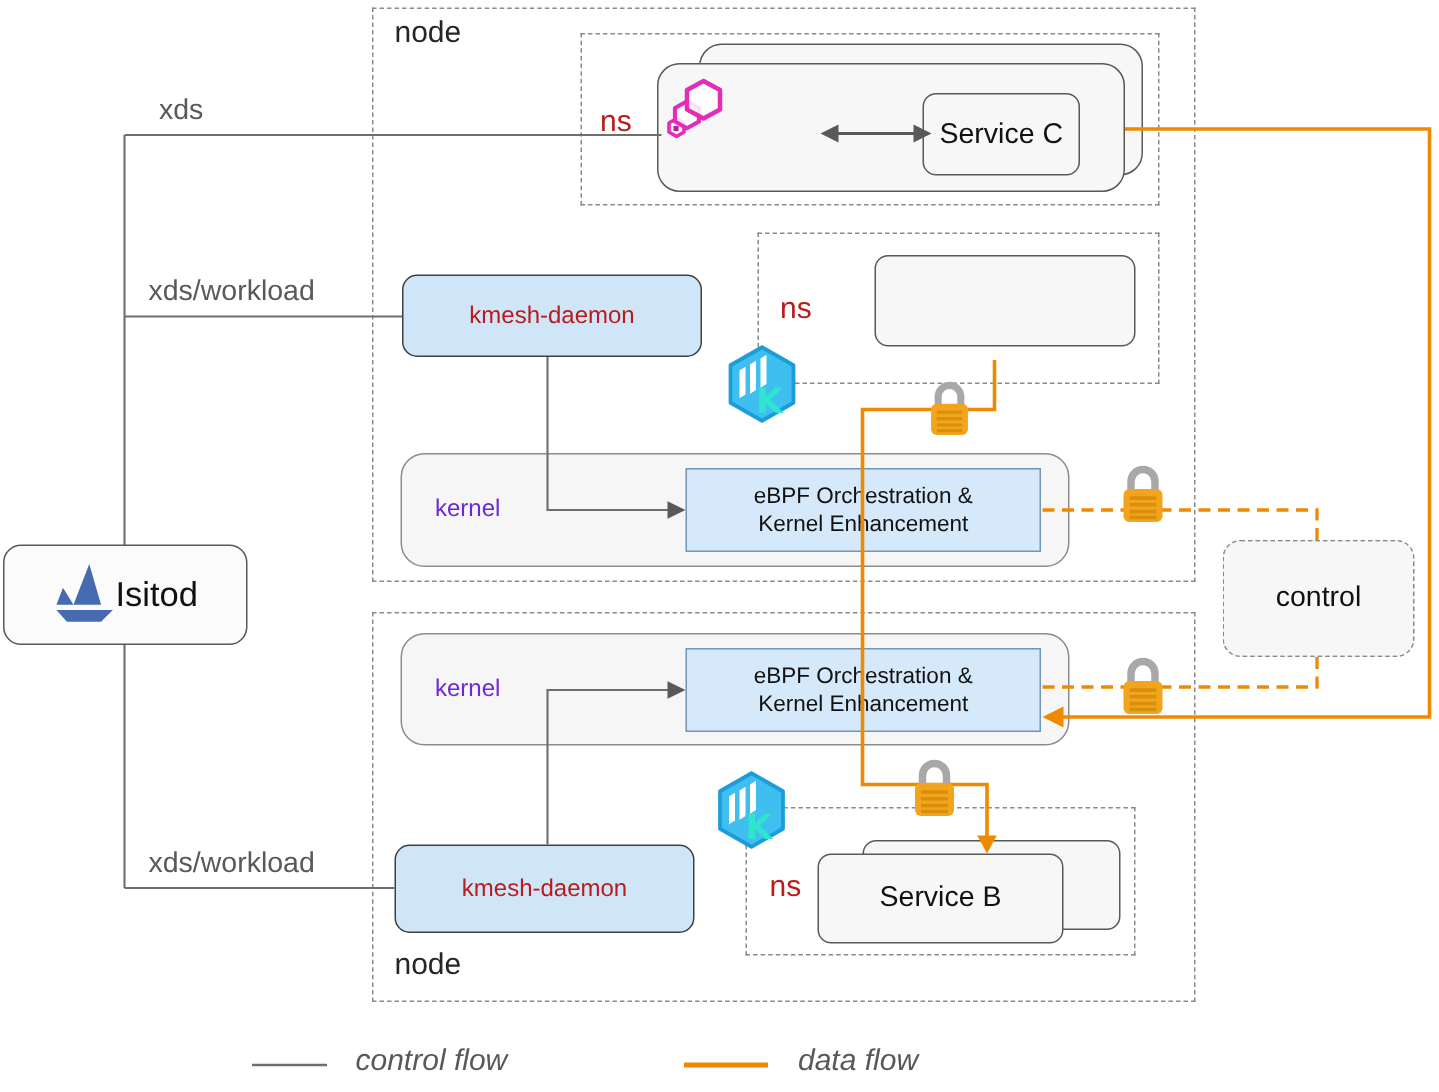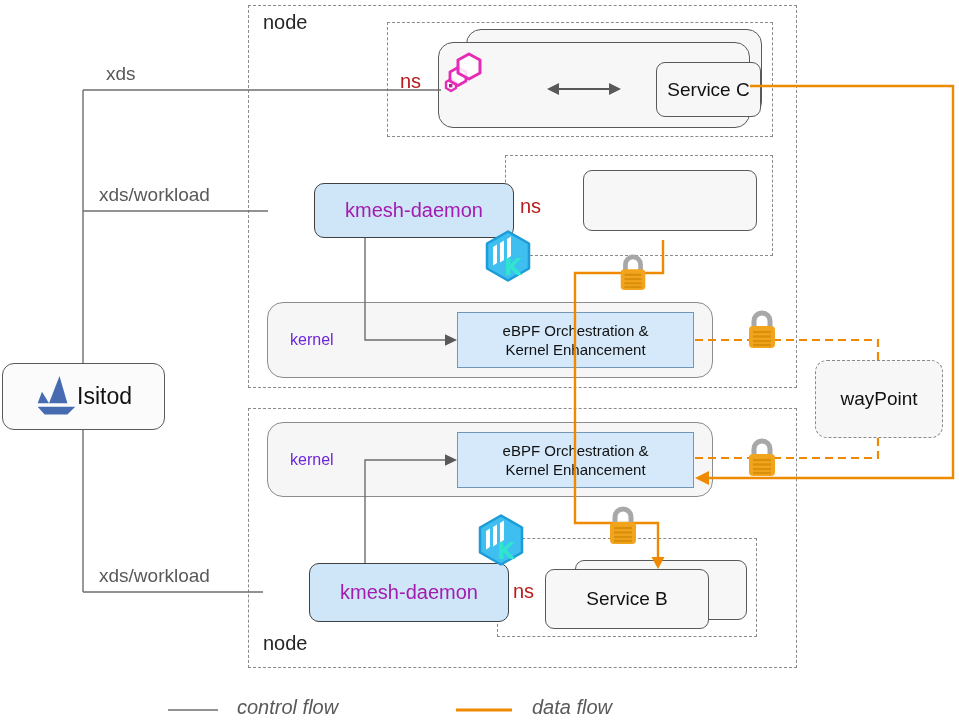--- a/index.html
+++ b/index.html
@@ -64,7 +64,7 @@
   <div class="ns-tag" style="left:400px; top:70px;">ns</div>
   <div class="pod-card" style="left:466px; top:29px; width:296px; height:88px;"></div>
   <div class="pod-card" style="left:438px; top:42px; width:312px; height:86px;"></div>
-  <div class="card svc" style="left:656px; top:62px; width:105px; height:55px;">
+  <div class="card svc" style="left:615px; top:62px; width:105px; height:55px;">
     <span>Service C</span>
   </div>
 

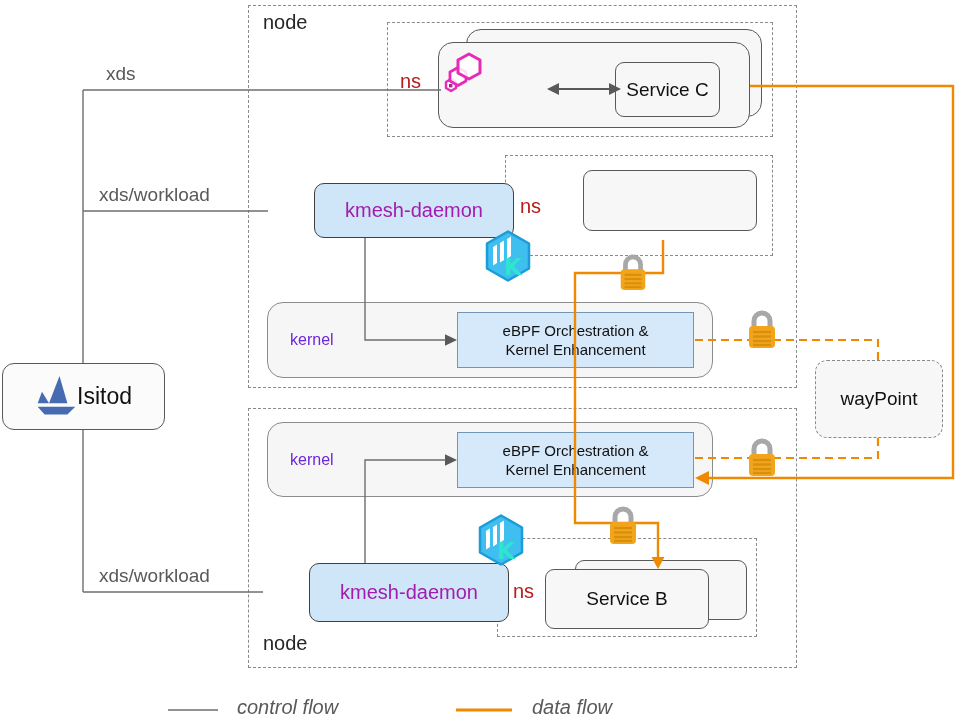--- a/index.html
+++ b/index.html
@@ -30,7 +30,7 @@
 
   .blue-box{position:absolute; background:var(--box-blue); border:1.3px solid #404040;
             border-radius:10px; display:flex; align-items:center; justify-content:center;
-            font-size:20px; color:#a21caf;margin-left:46px;}
+            font-size:16px; color:#b91c1c;}
   .kernel-box{position:absolute; background:#f6f6f6; border:1.3px solid #8c8c8c; border-radius:16px;}
   .kernel-tag{position:absolute; left:22px; top:50%; transform:translateY(-50%);
               font-size:16px; color:#6d28d9;}

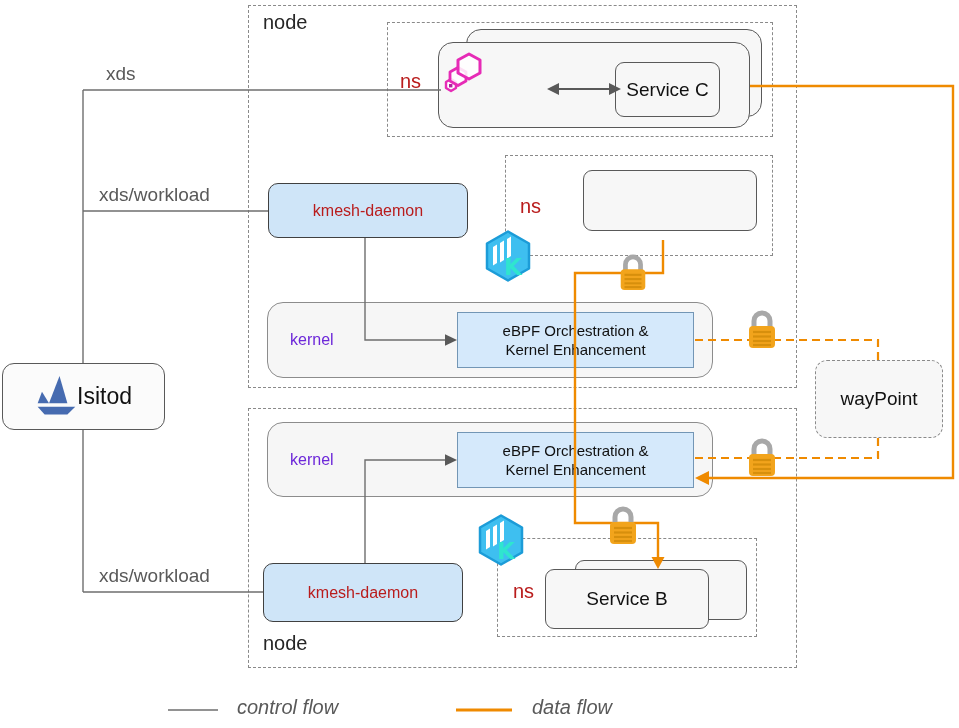--- a/index.html
+++ b/index.html
@@ -104,7 +104,7 @@
   </div>
 
   <div class="waypoint-box" style="left:815px; top:360px; width:128px; height:78px;">
-    <span>wayPoint</span>
+    <span>control</span>
   </div>
 
   <div class="istiod-box" style="left:2px; top:363px; width:163px; height:67px;">

